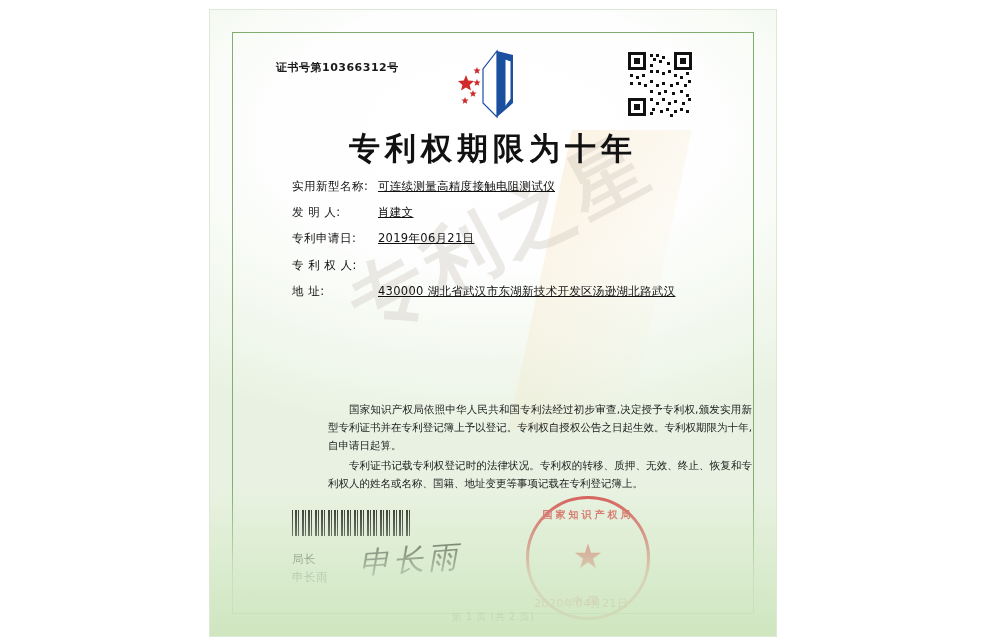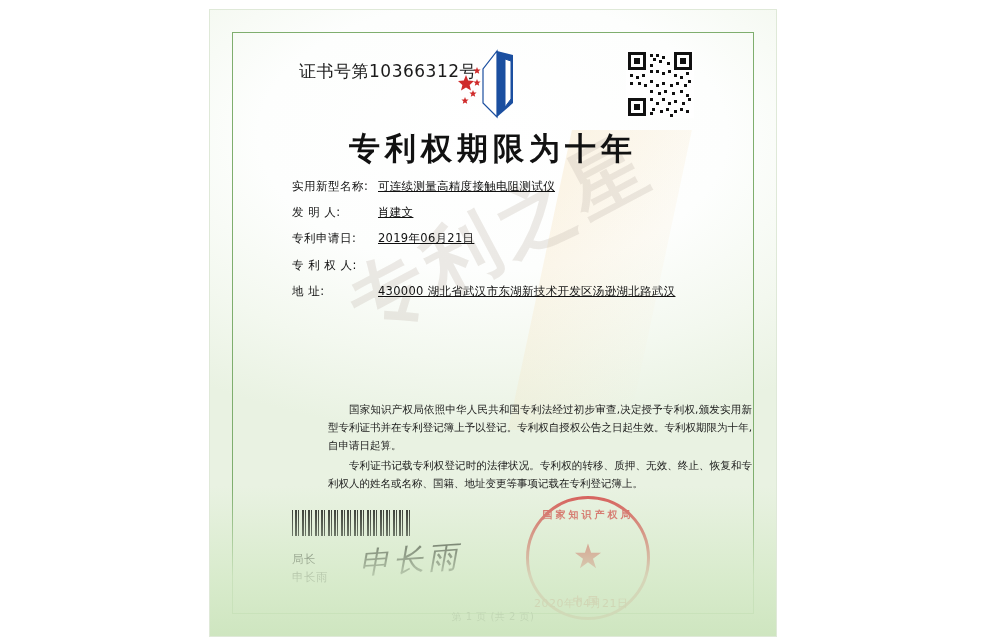--- a/index.html
+++ b/index.html
@@ -78,11 +78,12 @@
   
   .cert-no {
     position: absolute;
-    left: 89px;
+    left: 66px;
     top: 50px;
-    font-size: 17px;
+    font-size: 11px;
     color: #1a1a1a;
     letter-spacing: 0.5px;
+    font-weight: bold;
   }
   .emblem {
     position: absolute;

